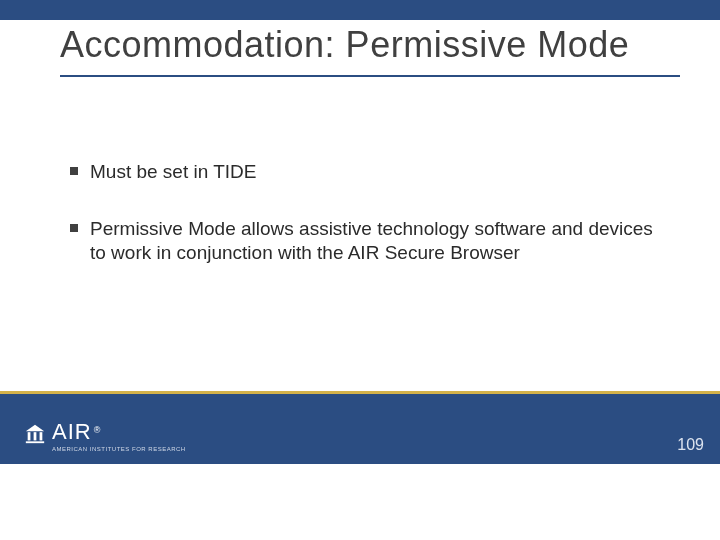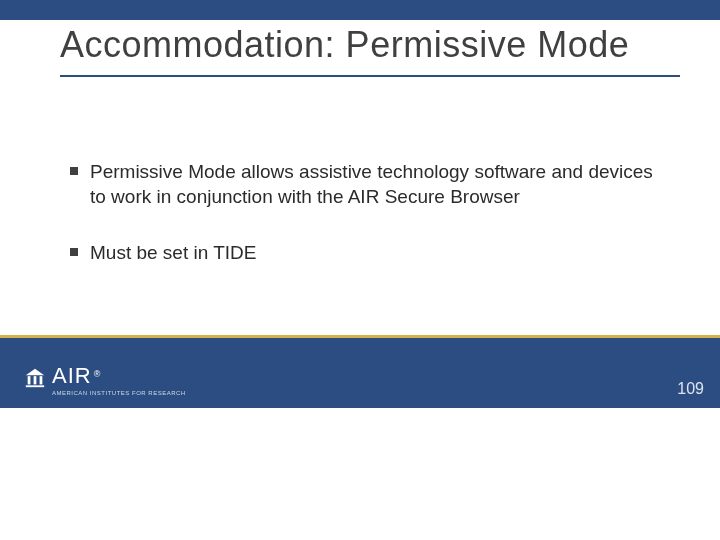--- a/index.html
+++ b/index.html
@@ -7,7 +7,7 @@
   .slide {
     position: relative;
     width: 720px;
-    height: 408px;
+    height: 464px;
     background: #ffffff;
   }
   .top-band {

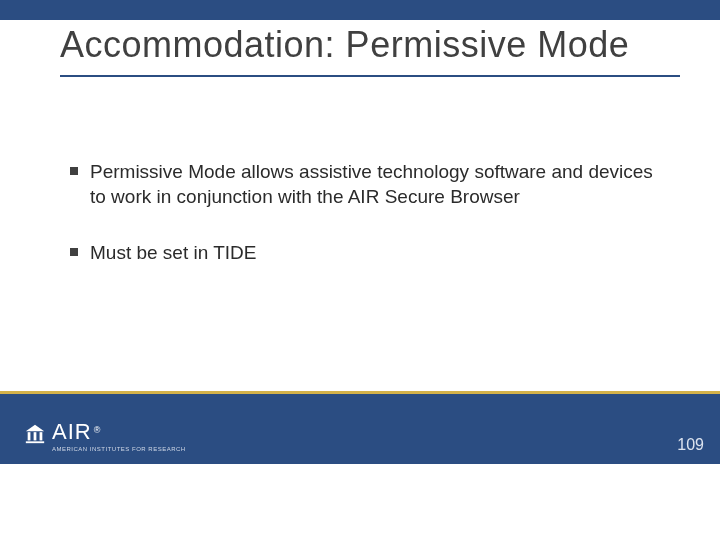--- a/index.html
+++ b/index.html
@@ -129,11 +129,11 @@
   <div class="content">
     <div class="bullet">
       <div class="bullet-marker"></div>
-      <div class="bullet-text">Permissive Mode allows assistive technology software and devices to work in conjunction with the AIR Secure Browser</div>
+      <div class="bullet-text">Must be set in TIDE</div>
     </div>
     <div class="bullet">
       <div class="bullet-marker"></div>
-      <div class="bullet-text">Must be set in TIDE</div>
+      <div class="bullet-text">Permissive Mode allows assistive technology software and devices to work in conjunction with the AIR Secure Browser</div>
     </div>
   </div>
 

